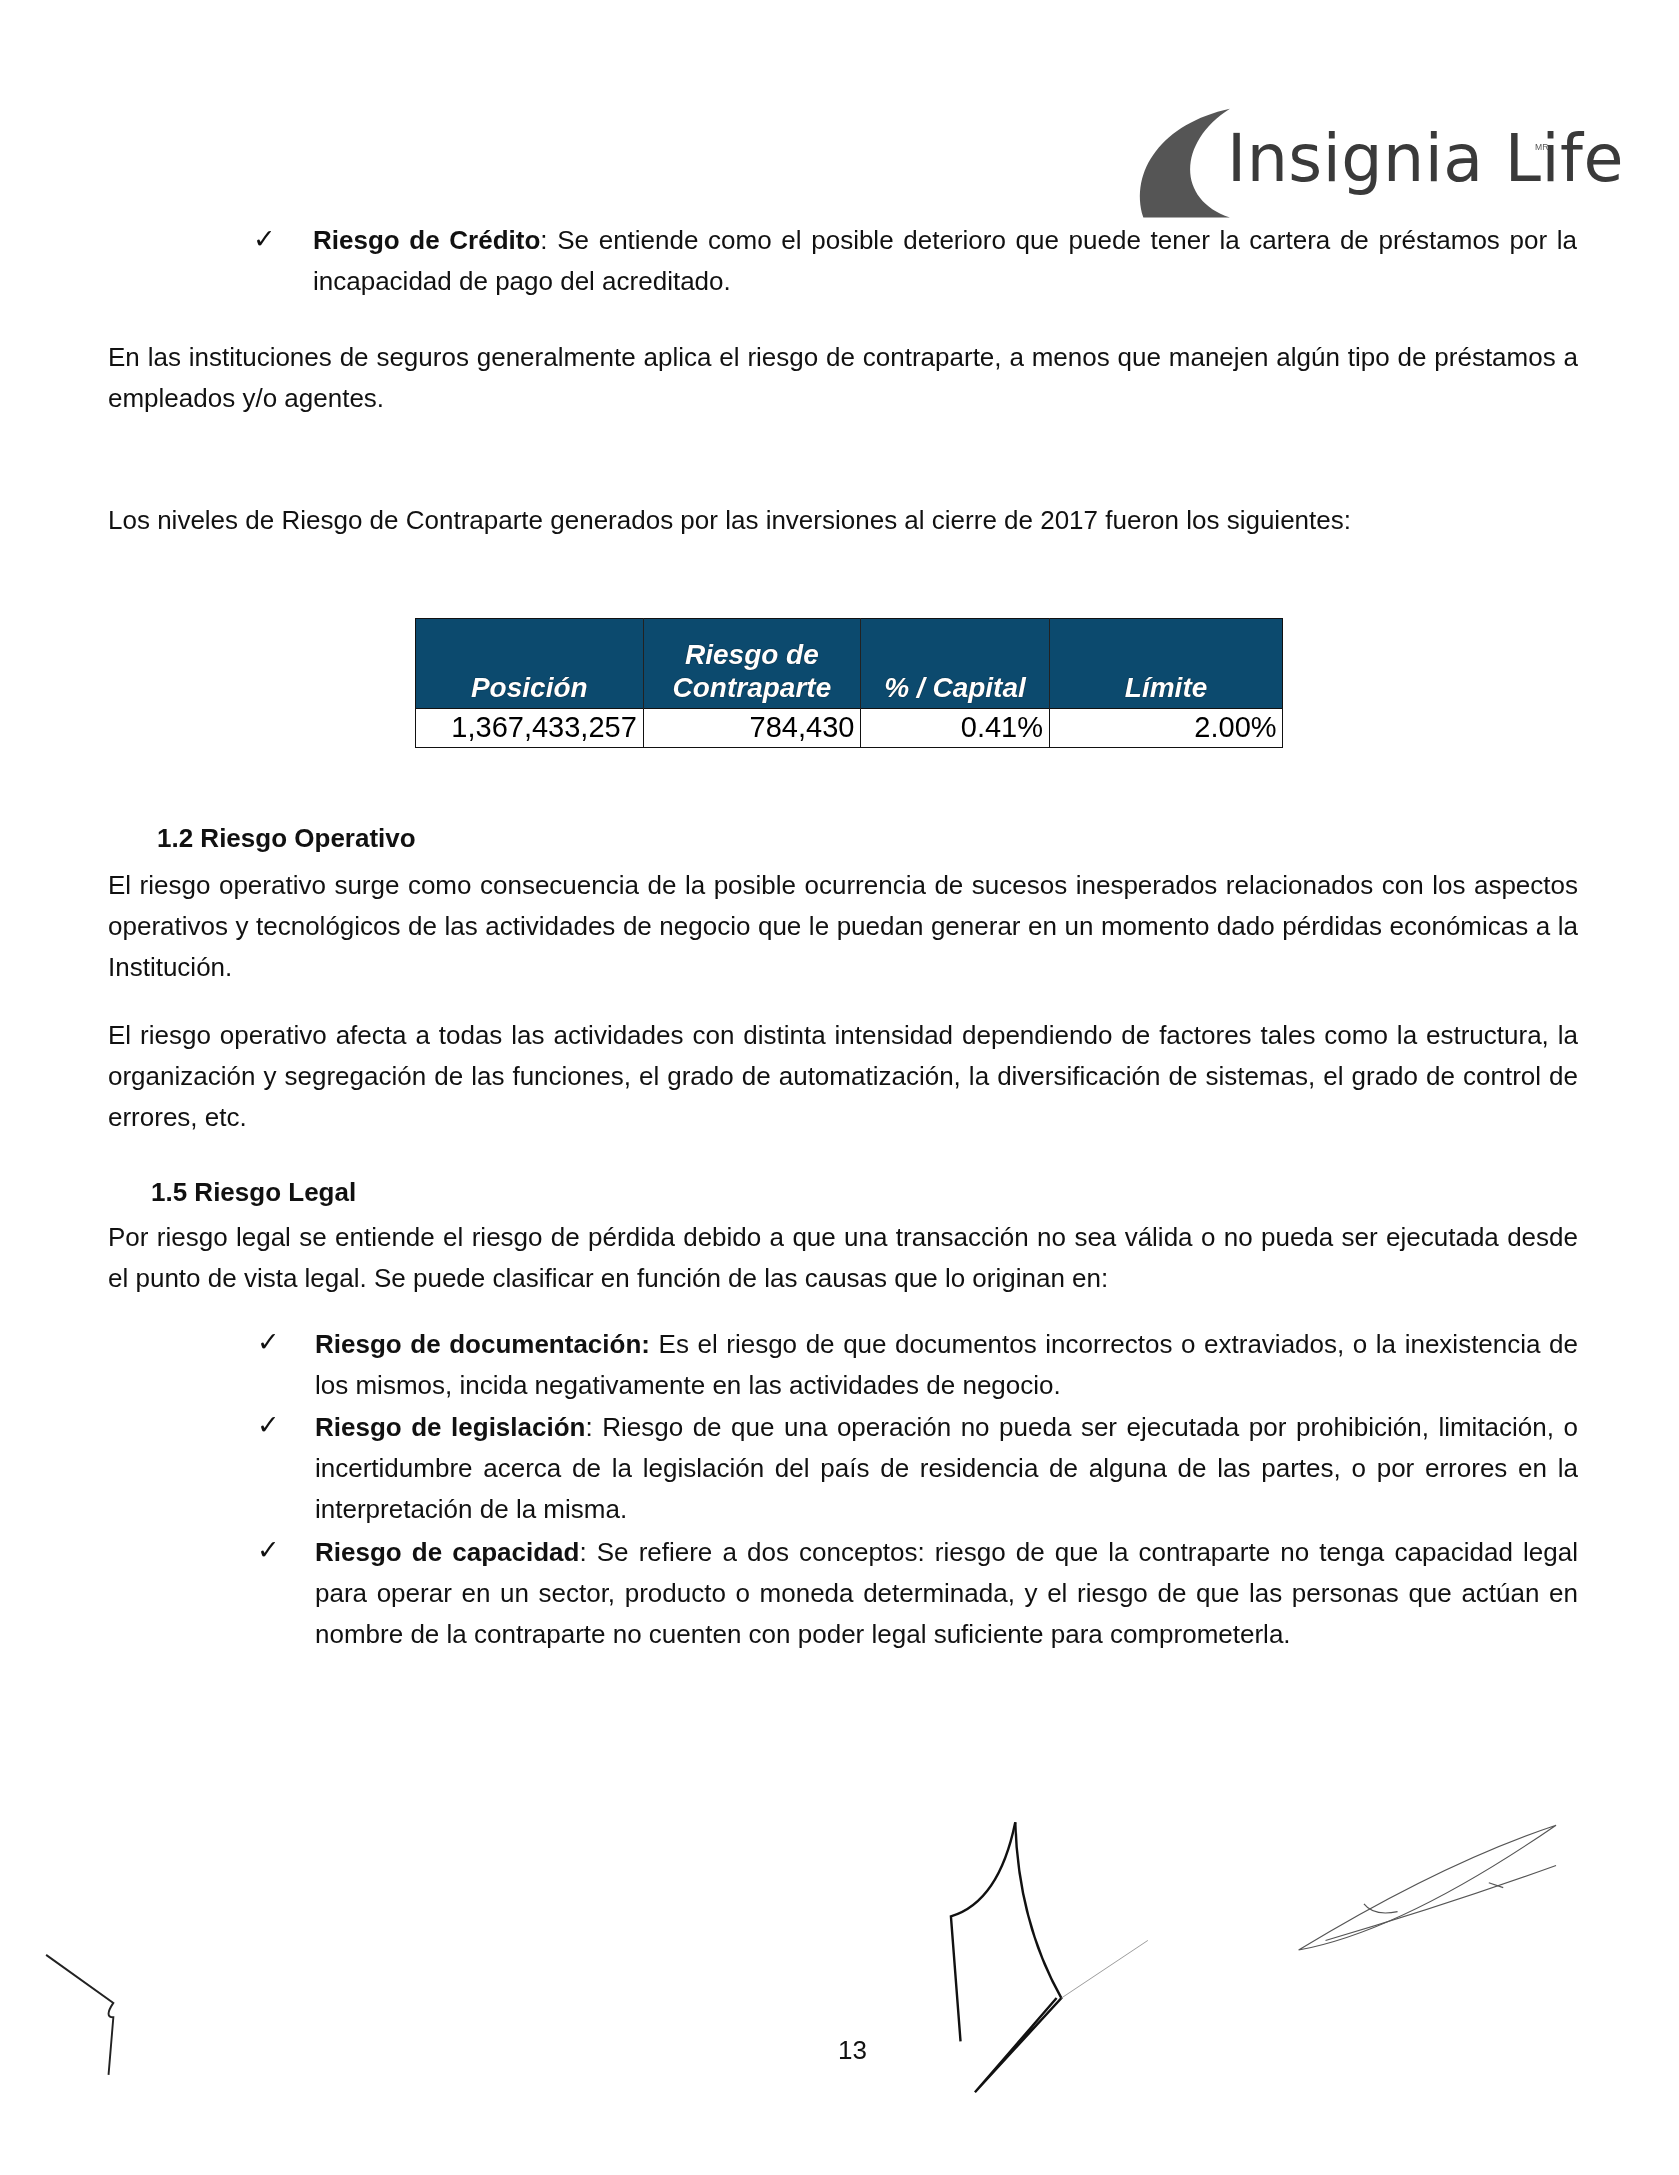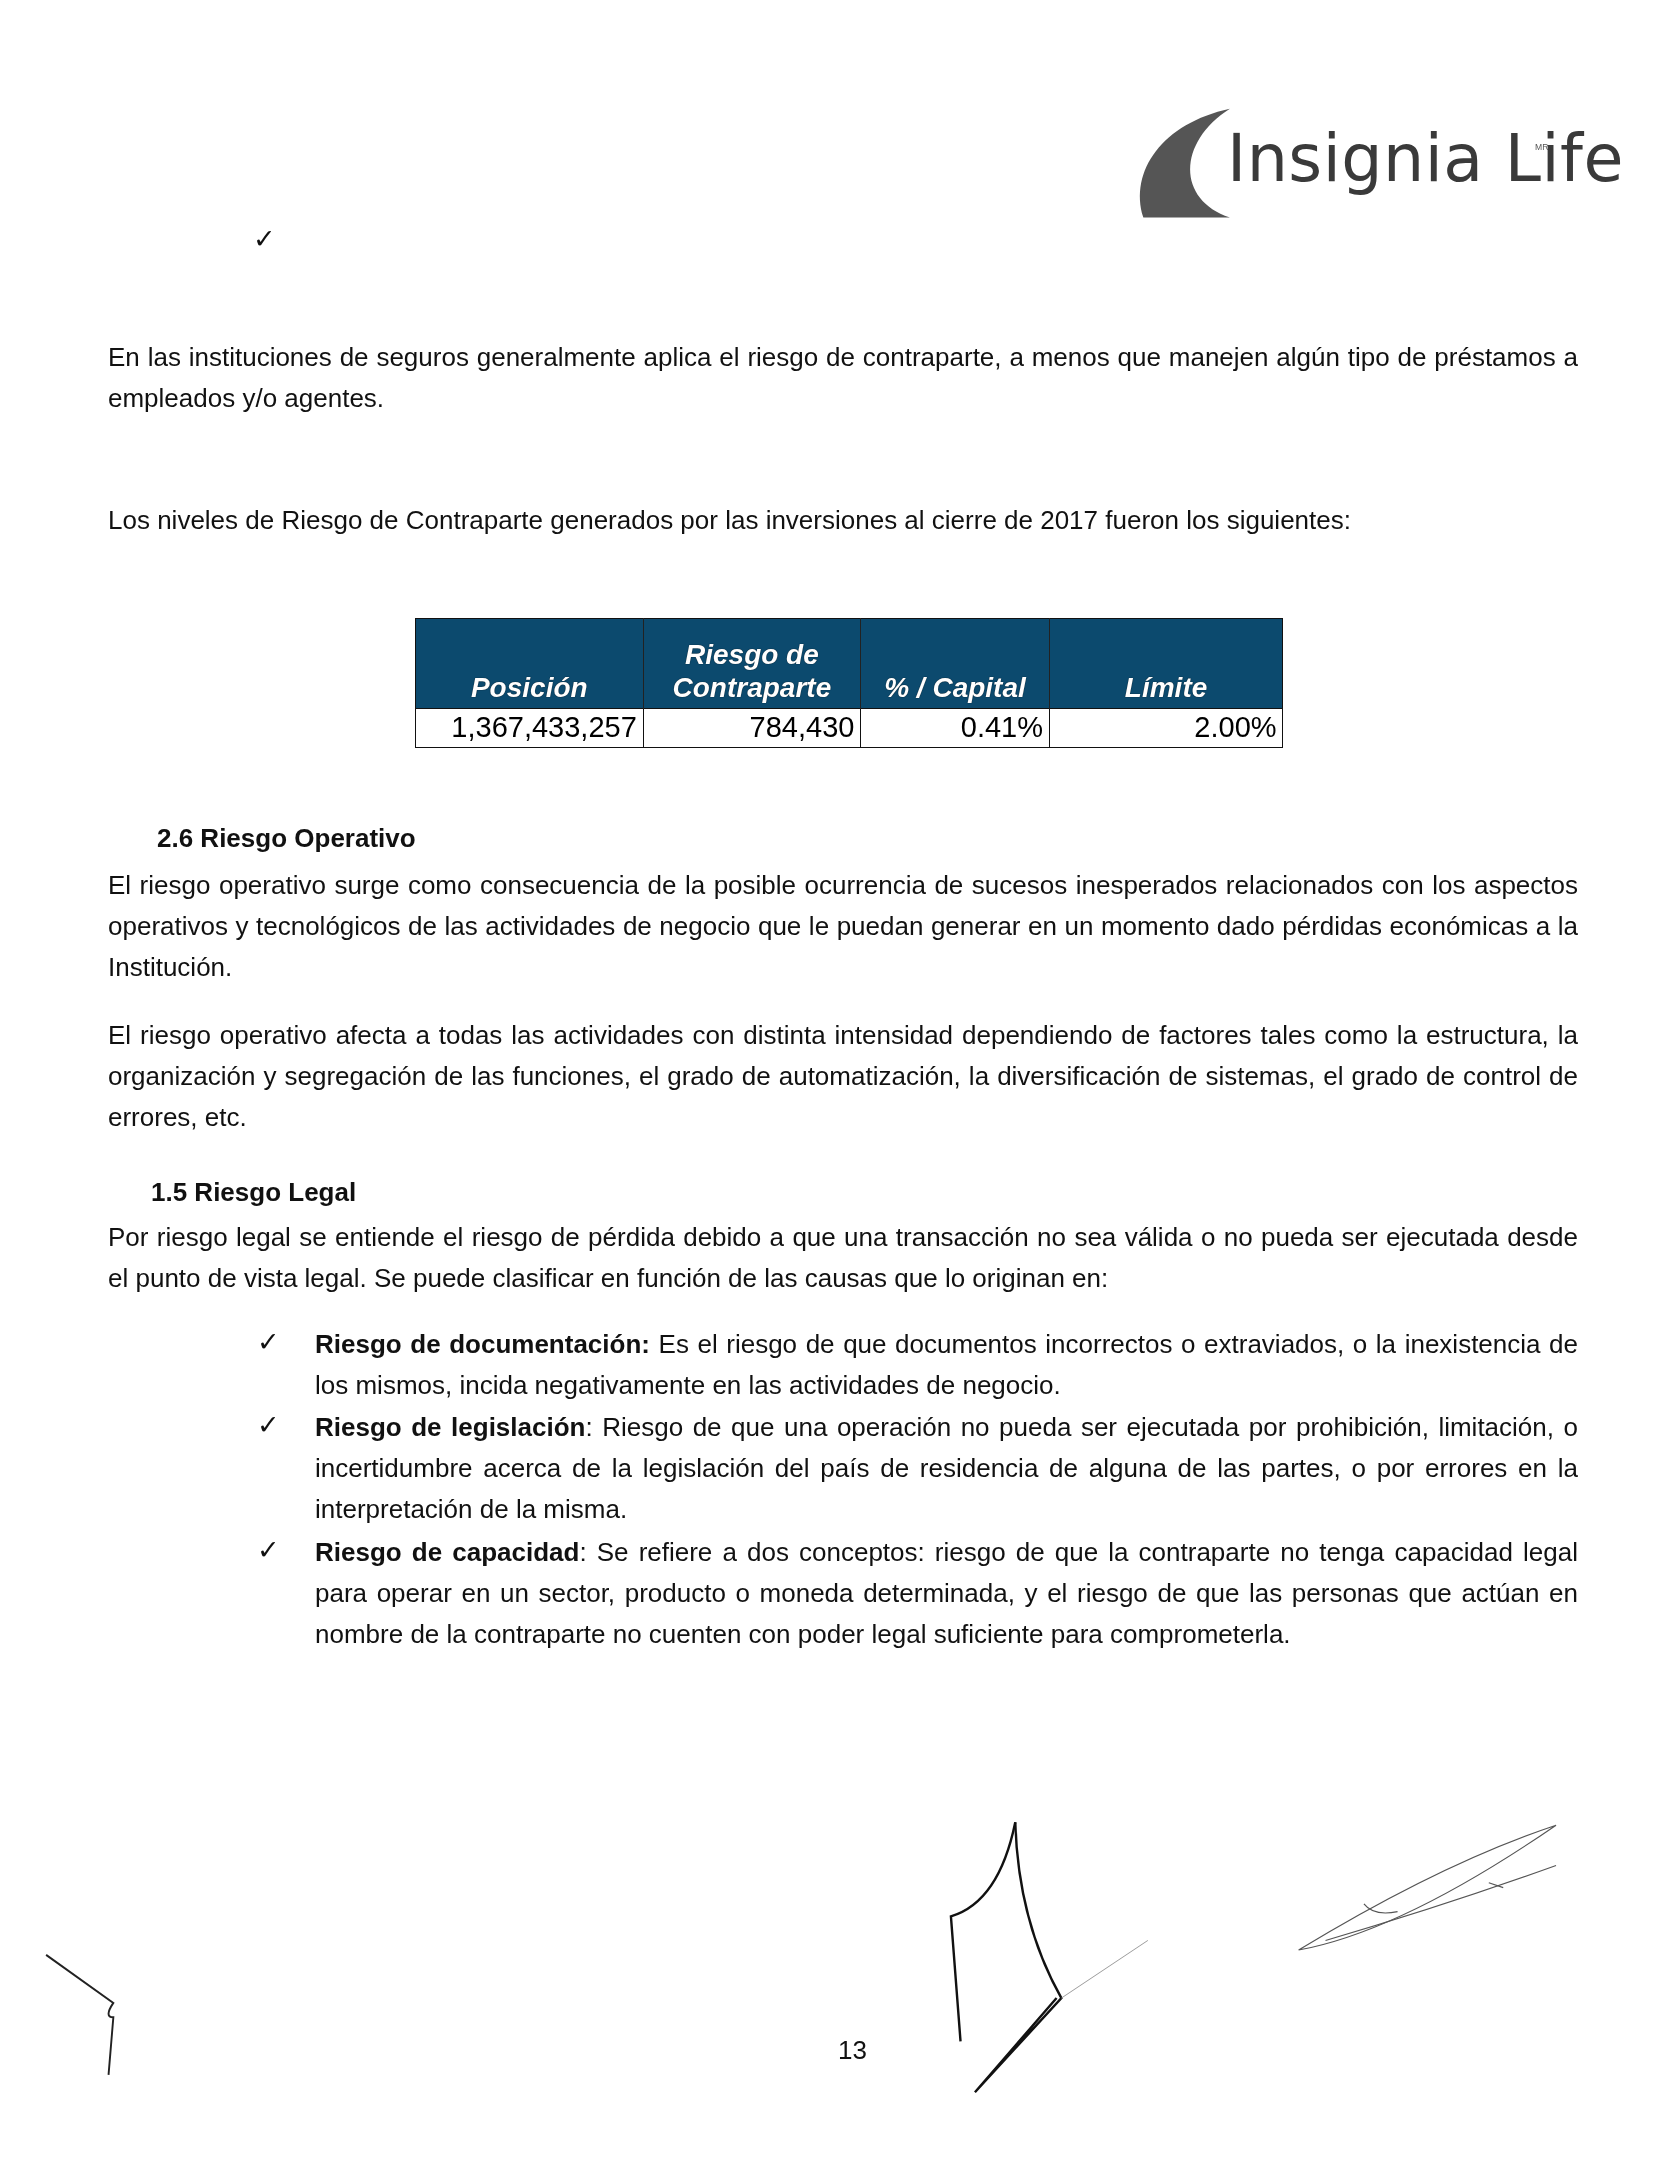--- a/index.html
+++ b/index.html
@@ -50,6 +50,9 @@
   </div>
 
   <span class="check" style="left:253px; top:223px;">✓</span>
+  <div class="txt just" style="left:313px; top:220px; width:1264px;">
+    <span class="b">Riesgo de Crédito</span><span>: Se entiende como el posible deterioro que puede tener la cartera de préstamos por la incapacidad de pago del acreditado.</span>
+  </div>
 
   <div class="txt just" style="left:108px; top:337px; width:1470px;">En las instituciones de seguros generalmente aplica el riesgo de contraparte, a menos que manejen algún tipo de préstamos a empleados y/o agentes.</div>
 

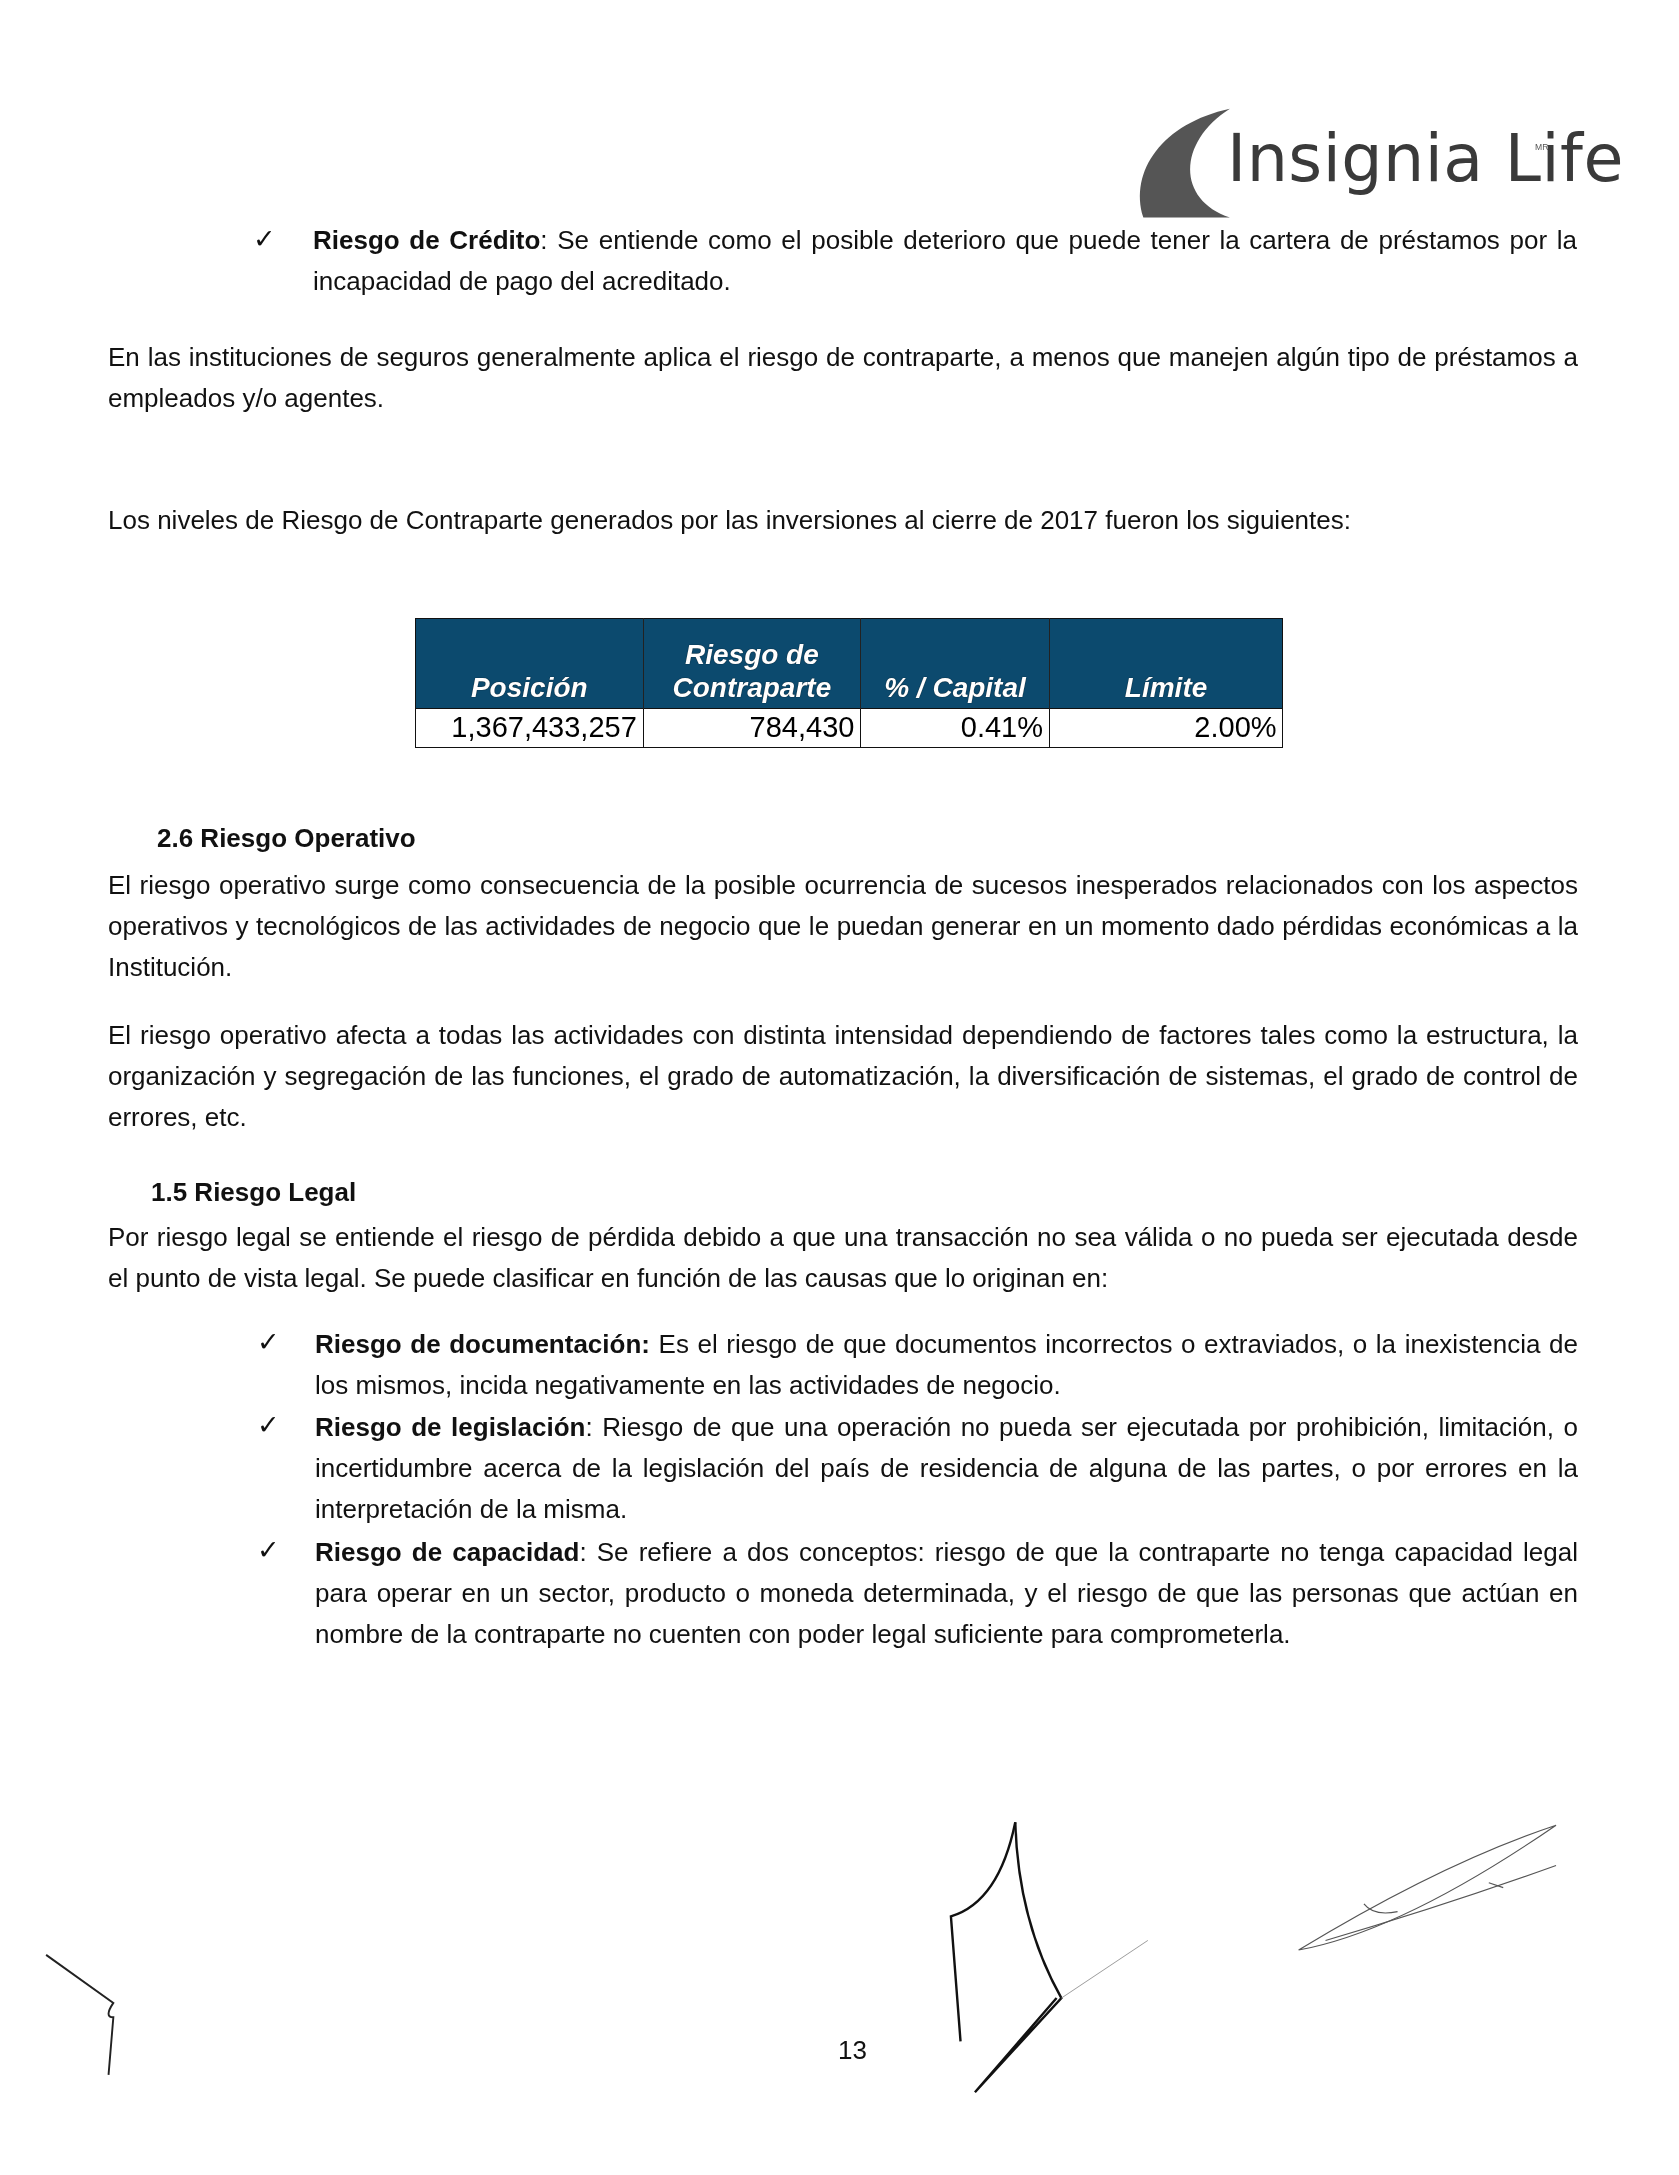--- a/index.html
+++ b/index.html
@@ -75,7 +75,7 @@
   </tbody>
     </table>
 
-  <div class="head" style="left:157px; top:823px;">2.6 Riesgo Operativo</div>
+  <div class="head" style="left:157px; top:823px;">1.2 Riesgo Operativo</div>
   <div class="txt just" style="left:108px; top:865px; width:1470px;">El riesgo operativo surge como consecuencia de la posible ocurrencia de sucesos inesperados relacionados con los aspectos operativos y tecnológicos de las actividades de negocio que le puedan generar en un momento dado pérdidas económicas a la Institución.</div>
   <div class="txt just" style="left:108px; top:1015px; width:1470px;">El riesgo operativo afecta a todas las actividades con distinta intensidad dependiendo de factores tales como la estructura, la organización y segregación de las funciones, el grado de automatización, la diversificación de sistemas, el grado de control de errores, etc.</div>
 

